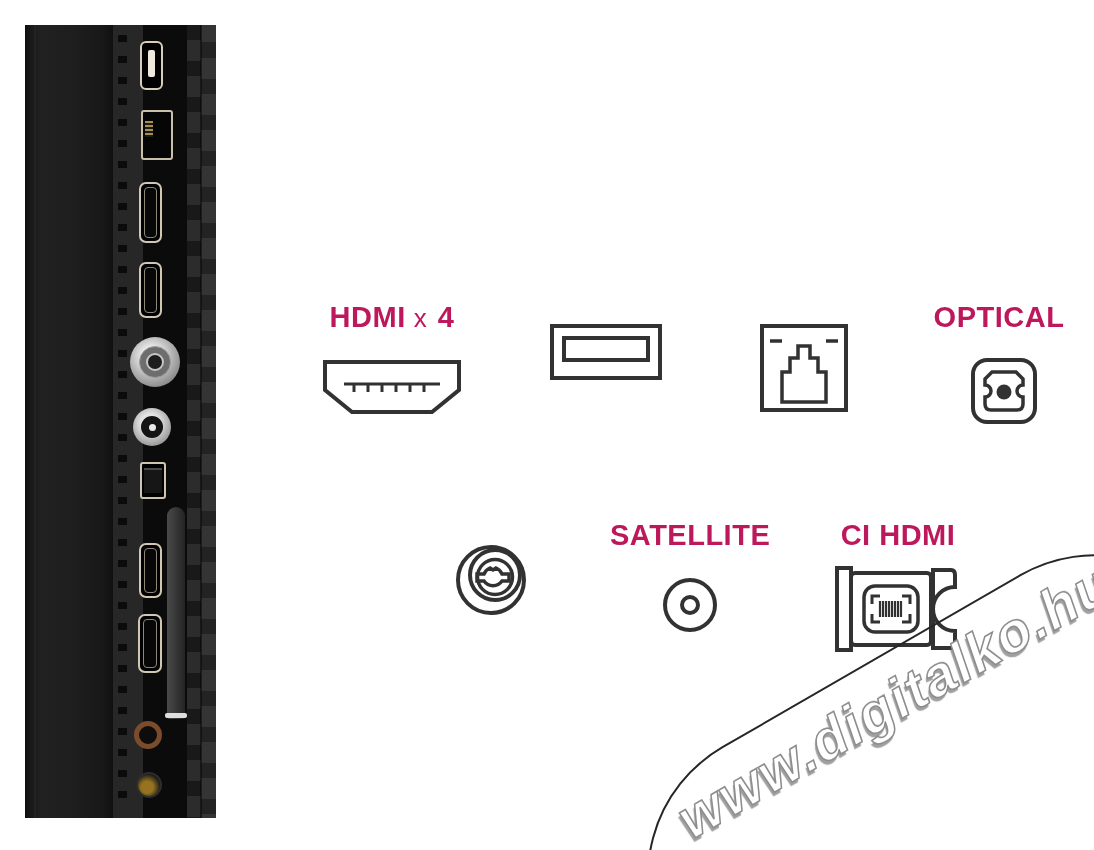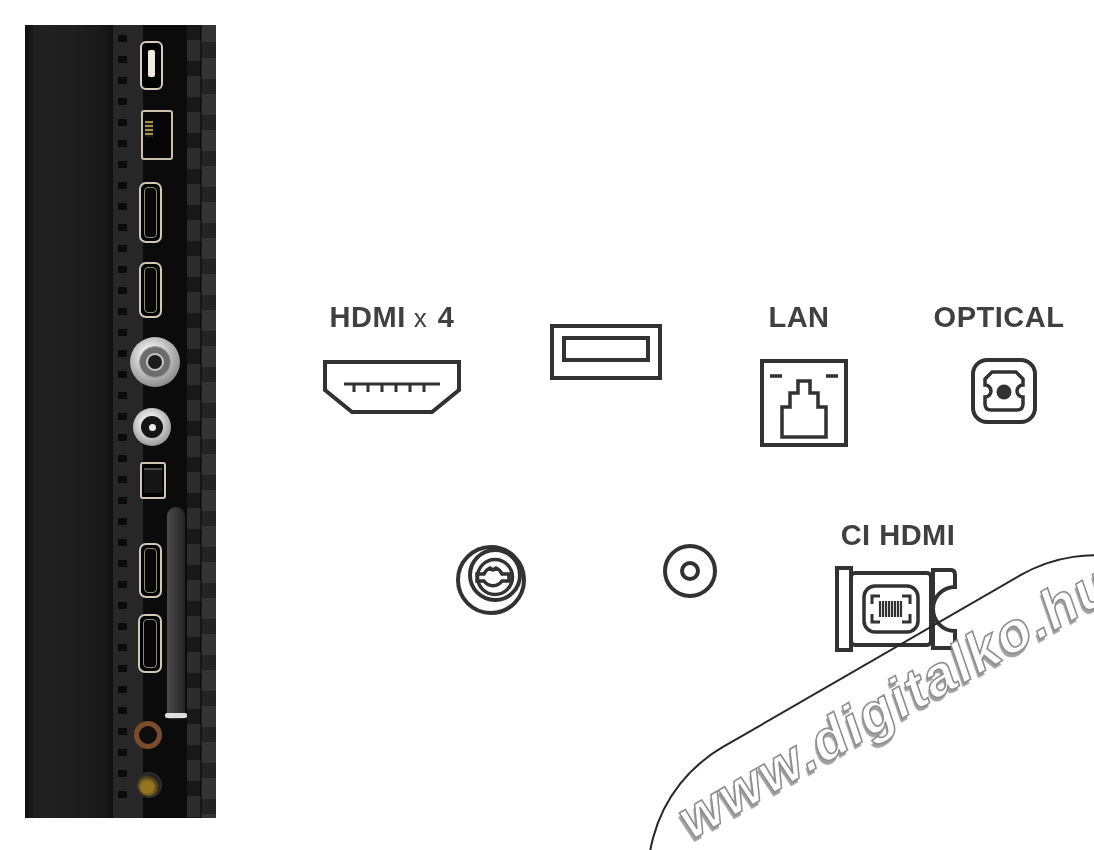--- a/index.html
+++ b/index.html
@@ -12,7 +12,7 @@
   
   .conn-item{position:absolute;text-align:center;}
   .conn-label{
-    font-weight:700;font-size:29px;line-height:34px;color:#404040;
+    font-weight:700;font-size:29px;line-height:34px;color:#be185d;
     letter-spacing:0.5px;white-space:nowrap;
   }
   .conn-label .times{font-weight:400;font-size:26px;margin:0 2px 0 8px;}

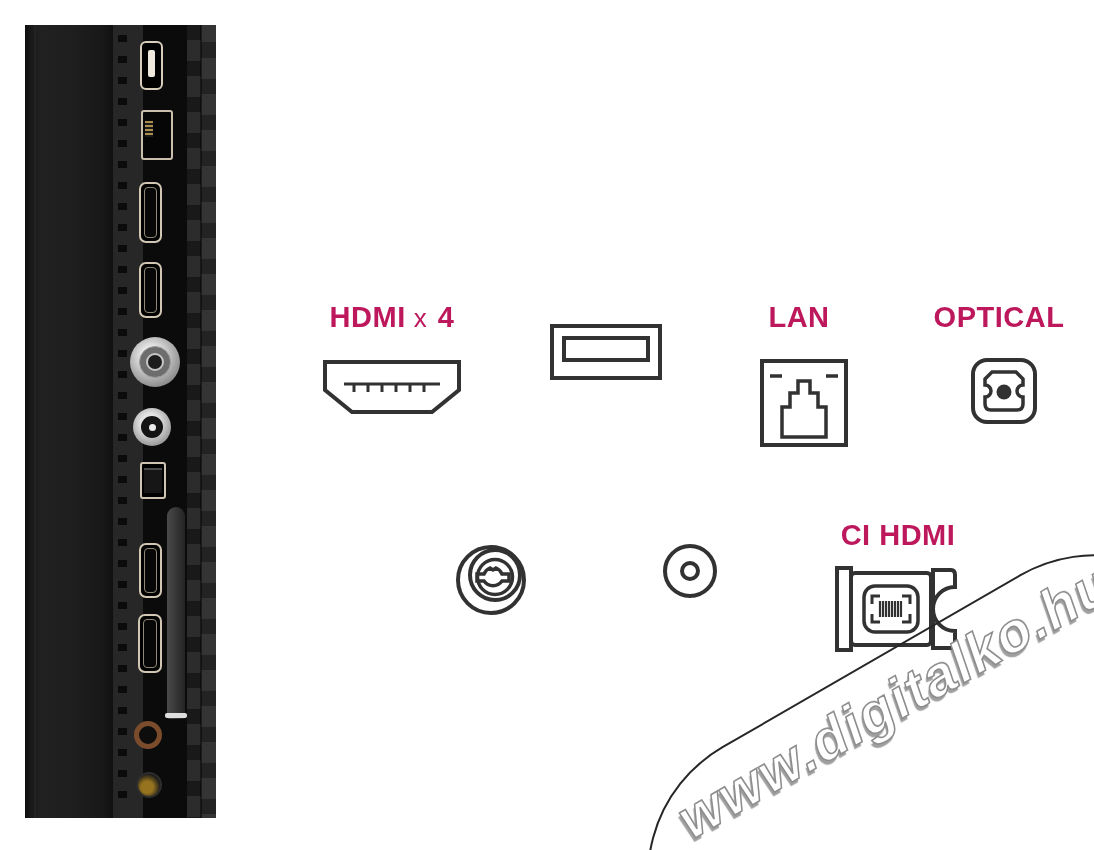--- a/index.html
+++ b/index.html
@@ -210,7 +210,6 @@
 </div>
 
 <div class="conn-item" style="left:722px;top:300px;width:164px;">
-  <div class="conn-label"><span>LAN</span><span class="times"></span><span class="count"></span></div>
   <span class="conn-icon" style="margin-top:24px;width:88px;">
     <svg width="88" height="88" viewBox="0 0 88 88" fill="none" stroke="#323232">
       <rect x="2" y="2" width="84" height="84" stroke-width="4"></rect>

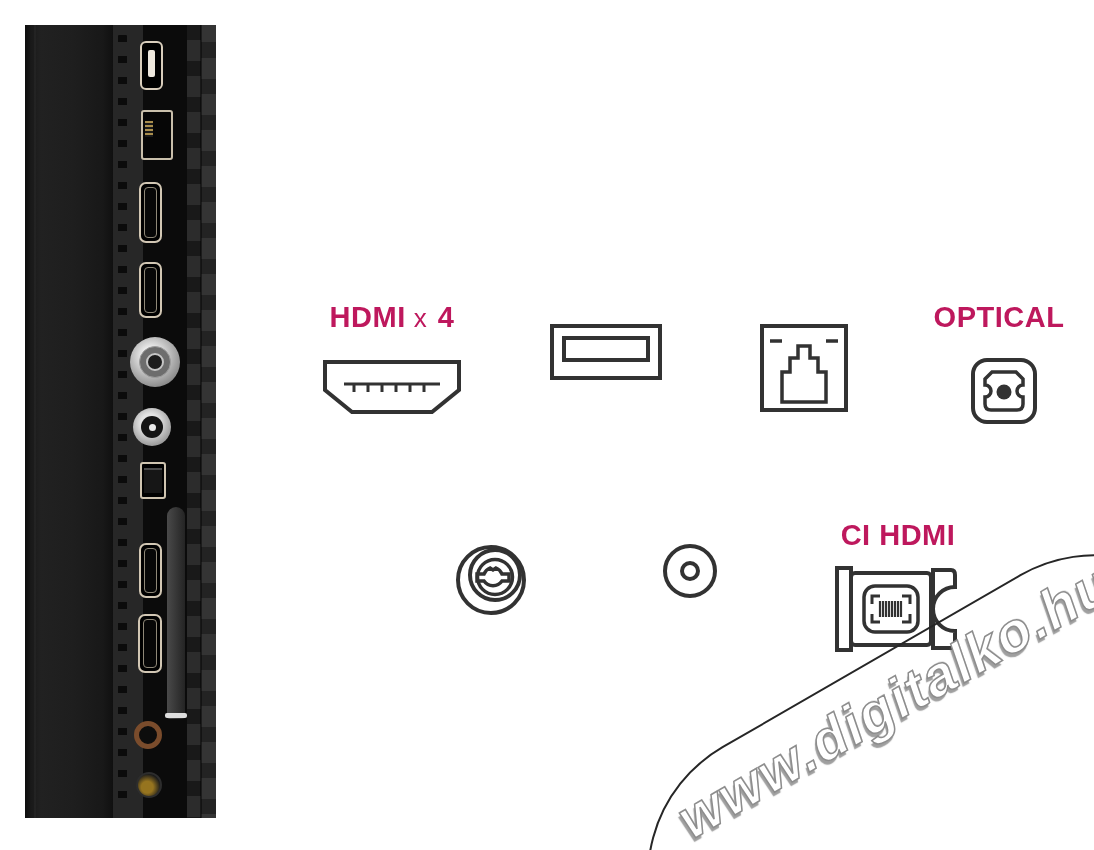--- a/index.html
+++ b/index.html
@@ -242,6 +242,7 @@
 </div>
 
 <div class="conn-item" style="left:610px;top:518px;width:160px;">
+  <div class="conn-label"><span>SATELLITE</span></div>
   <span class="conn-icon" style="margin-top:25px;width:56px;">
     <svg width="56" height="56" viewBox="0 0 56 56" fill="none" stroke="#323232">
       <circle cx="28" cy="28" r="25" stroke-width="4"></circle>

